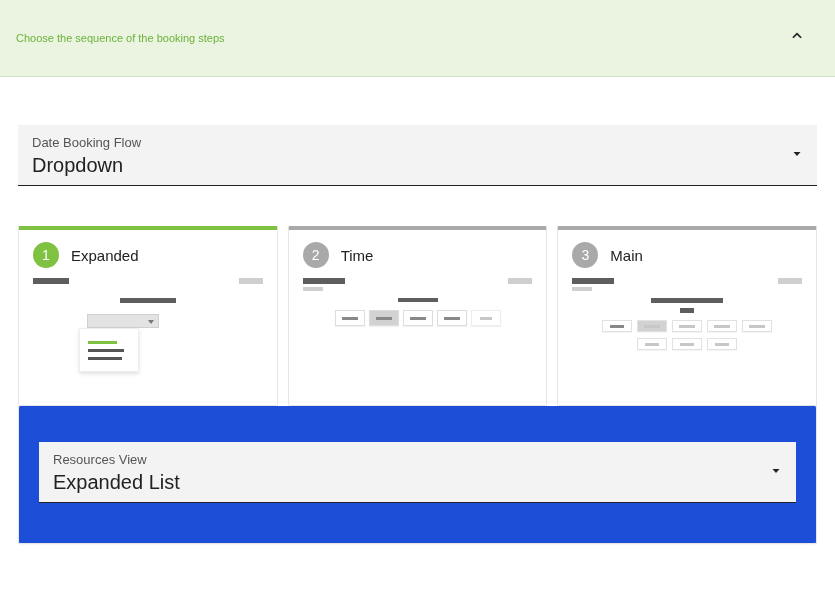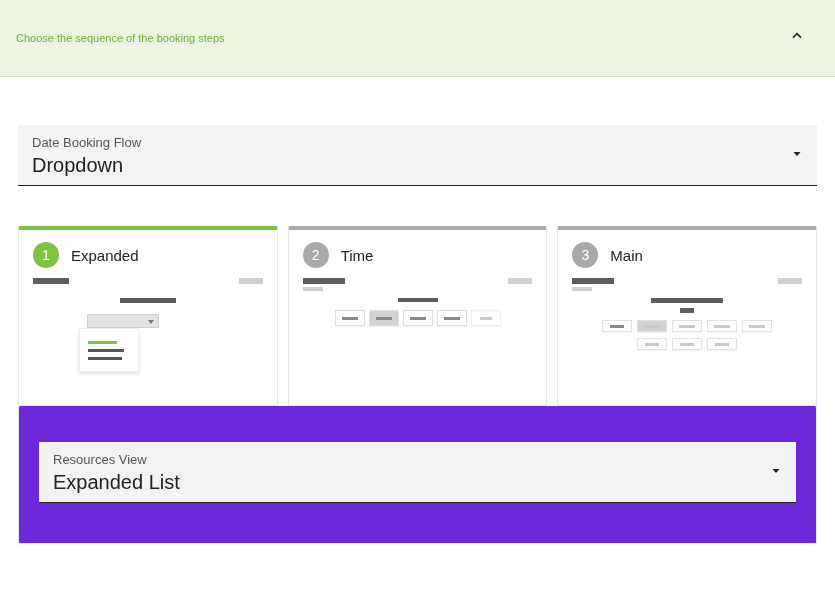--- a/index.html
+++ b/index.html
@@ -165,7 +165,7 @@
   
   .sub-panel {
     margin: 0 18px 10px 18px;
-    background:#6d28d9;
+    background:#1d4ed8;
     border:1px solid #e7e7e7;
     border-top:none;
     border-radius:2px;

